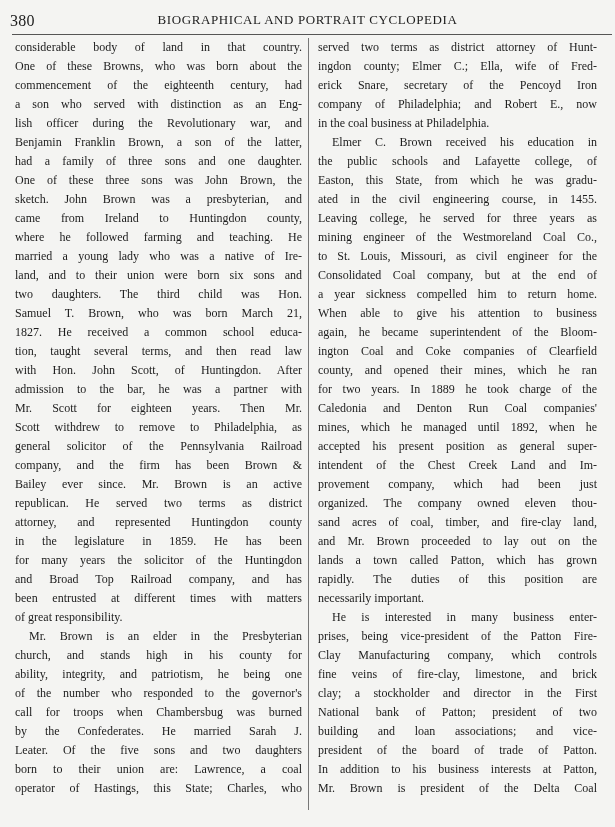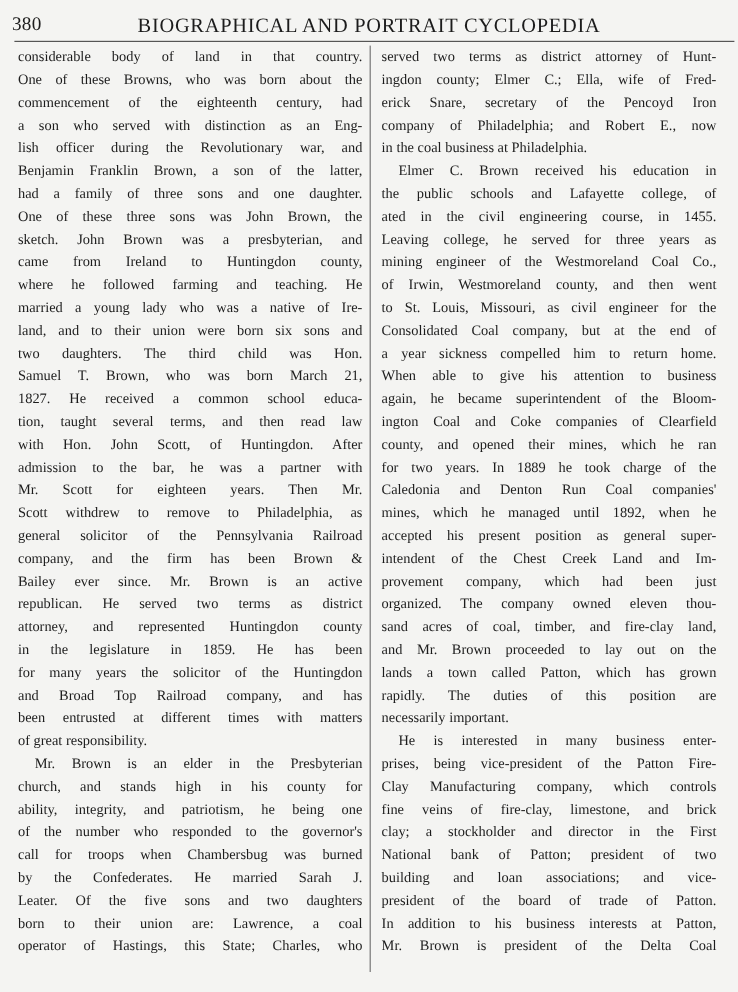--- a/index.html
+++ b/index.html
@@ -19,7 +19,7 @@
   }
   .running-title {
     position: absolute; left: 0; right: 0; top: 12px; text-align: center;
-    font-size: 17px; letter-spacing: 0.6px;
+    font-size: 13px; letter-spacing: 0.6px;
   }
   .rule {
     position: absolute; left: 12px; top: 34px; width: 600px; height: 1px;

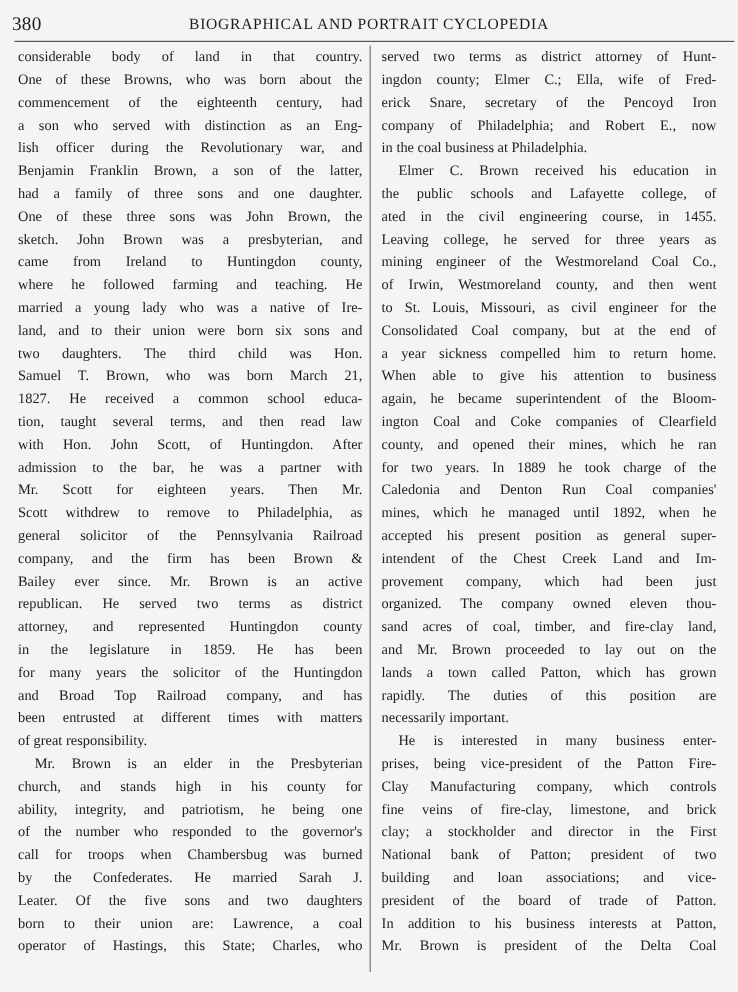--- a/index.html
+++ b/index.html
@@ -103,6 +103,7 @@
     <span class="line last">in the coal business at Philadelphia.</span>
     <span class="line indent">Elmer C. Brown received his education in</span>
     <span class="line">the public schools and Lafayette college, of</span>
+    <span class="line">Easton, this State, from which he was gradu-</span>
     <span class="line">ated in the civil engineering course, in 1455.</span>
     <span class="line">Leaving college, he served for three years as</span>
     <span class="line">mining engineer of the Westmoreland Coal Co.,</span>

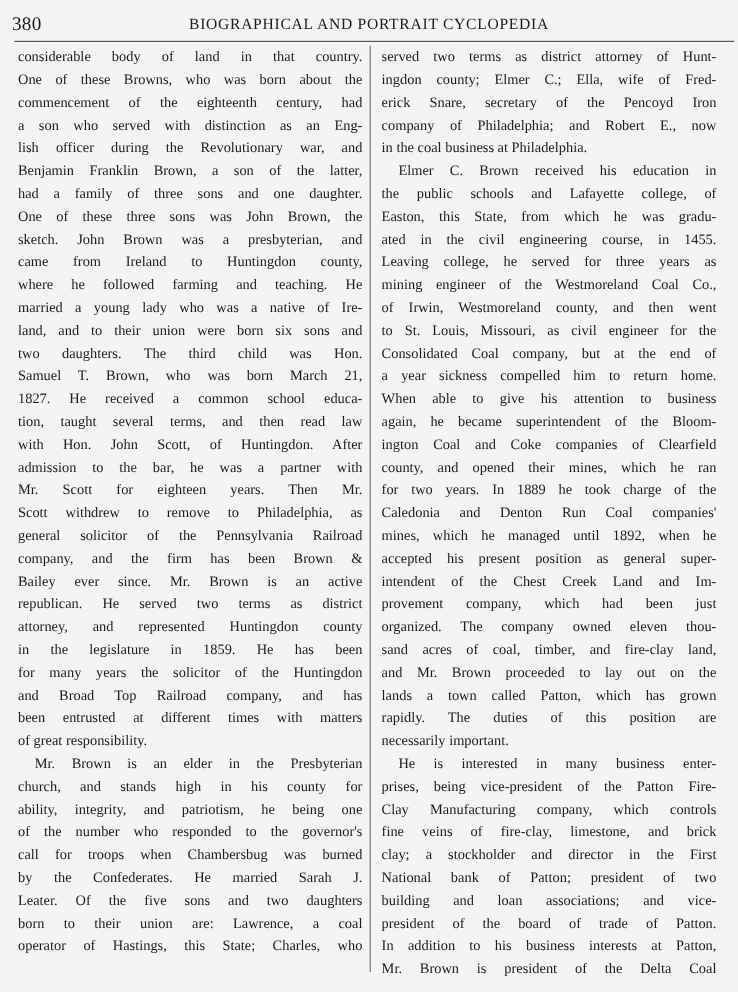--- a/index.html
+++ b/index.html
@@ -107,7 +107,6 @@
     <span class="line">ated in the civil engineering course, in 1455.</span>
     <span class="line">Leaving college, he served for three years as</span>
     <span class="line">mining engineer of the Westmoreland Coal Co.,</span>
-    <span class="line">of Irwin, Westmoreland county, and then went</span>
     <span class="line">to St. Louis, Missouri, as civil engineer for the</span>
     <span class="line">Consolidated Coal company, but at the end of</span>
     <span class="line">a year sickness compelled him to return home.</span>

